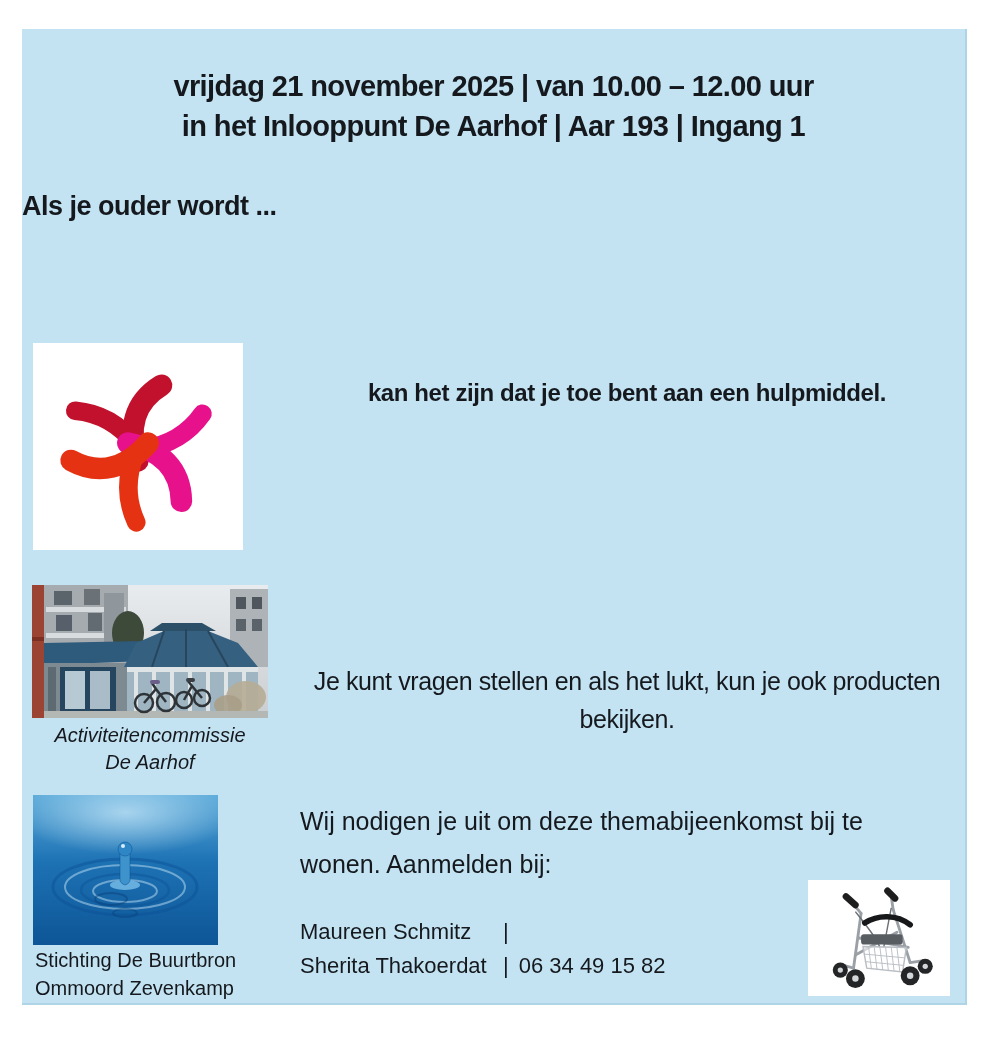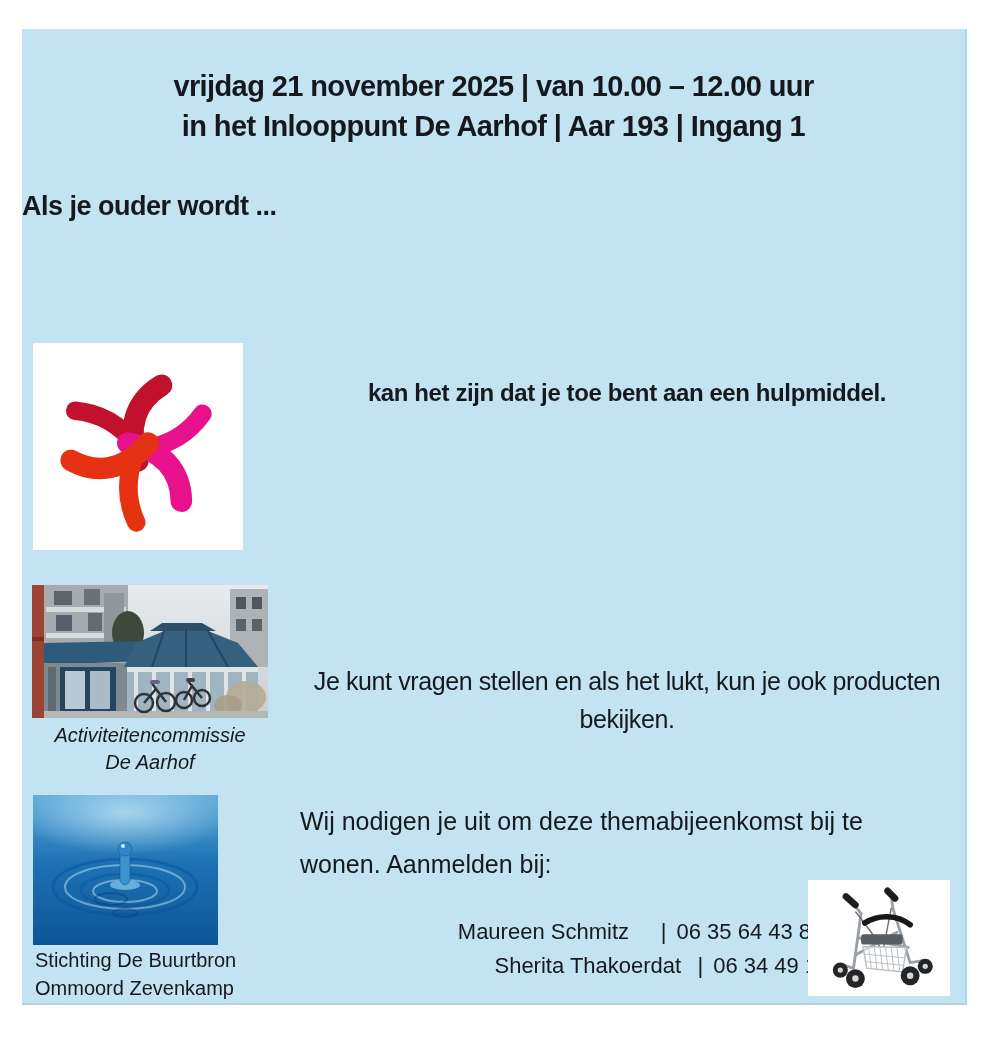--- a/index.html
+++ b/index.html
@@ -47,7 +47,7 @@
   .contacts{
     left:300px;top:915px;width:560px;font-size:22px;line-height:34px;
   }
-  .contact-row{display:flex;align-items:baseline;justify-content:flex-end;}
+  .contact-row{display:flex;align-items:baseline;}
   .c-name{display:inline-block;width:203px;}
   .c-sep{display:inline-block;margin-right:10px;}
   

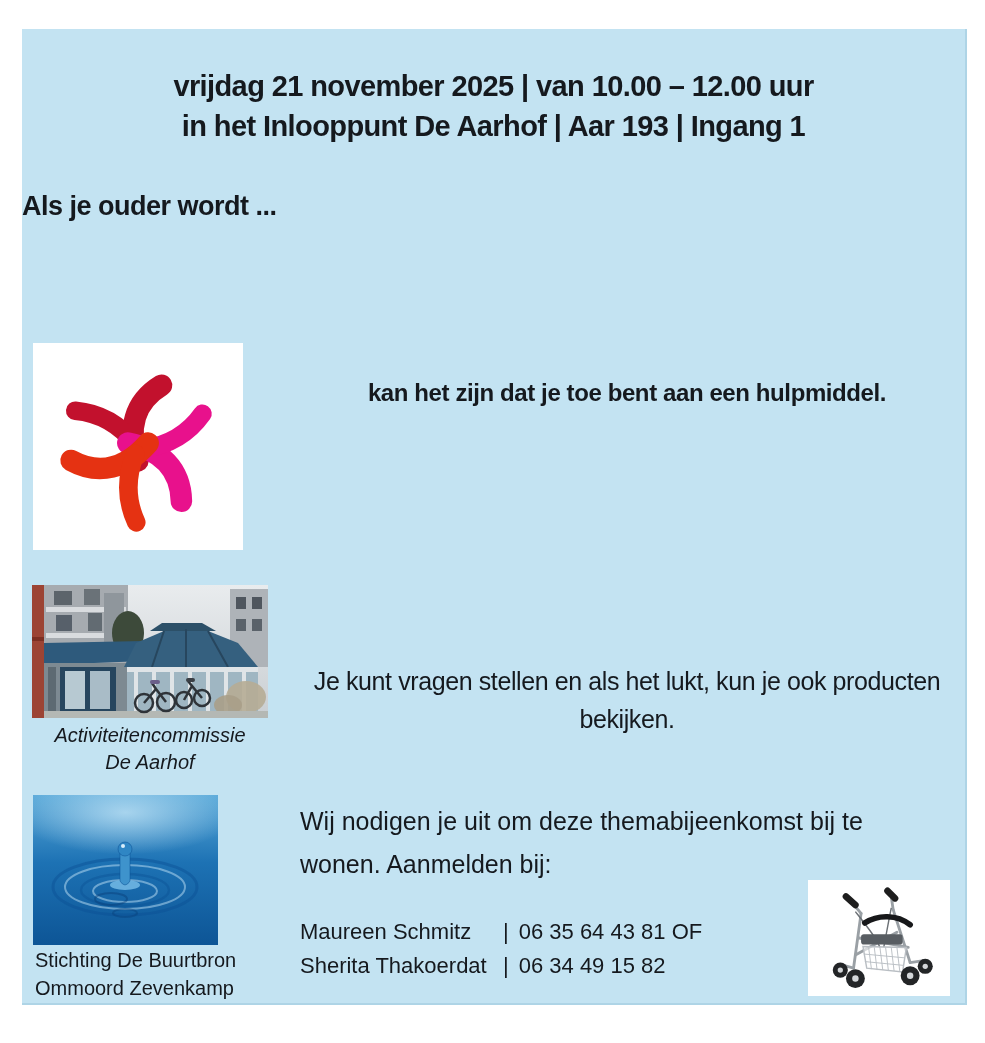--- a/index.html
+++ b/index.html
@@ -108,7 +108,6 @@
     <div class="contact-row">
       <span class="c-name">Maureen Schmitz</span>
       <span class="c-sep">|</span>
-      <span>06 35 64 43 81 OF</span>
     </div>
     <div class="contact-row">
       <span class="c-name">Sherita Thakoerdat</span>

